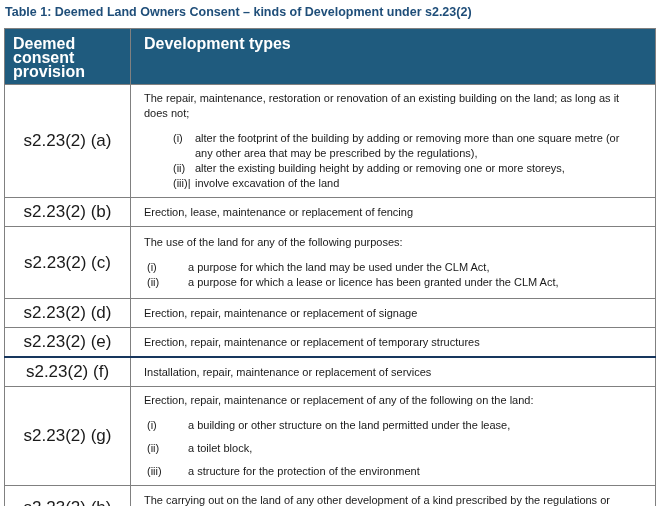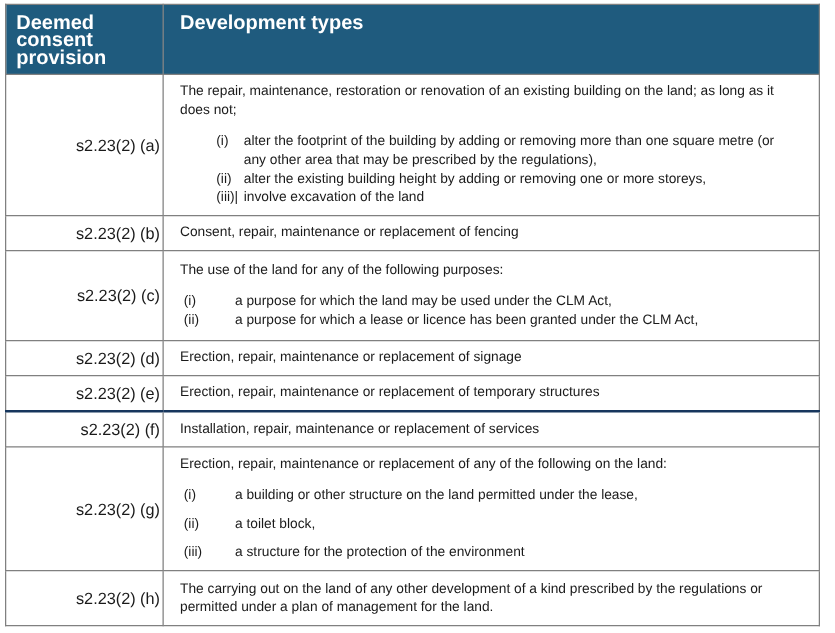--- a/index.html
+++ b/index.html
@@ -64,6 +64,7 @@
 <body>
 
 <div class="page">
+  <div class="doc-title">Table 1: Deemed Land Owners Consent – kinds of Development under s2.23(2)</div>
 
   <table class="consent-table">
     <colgroup>

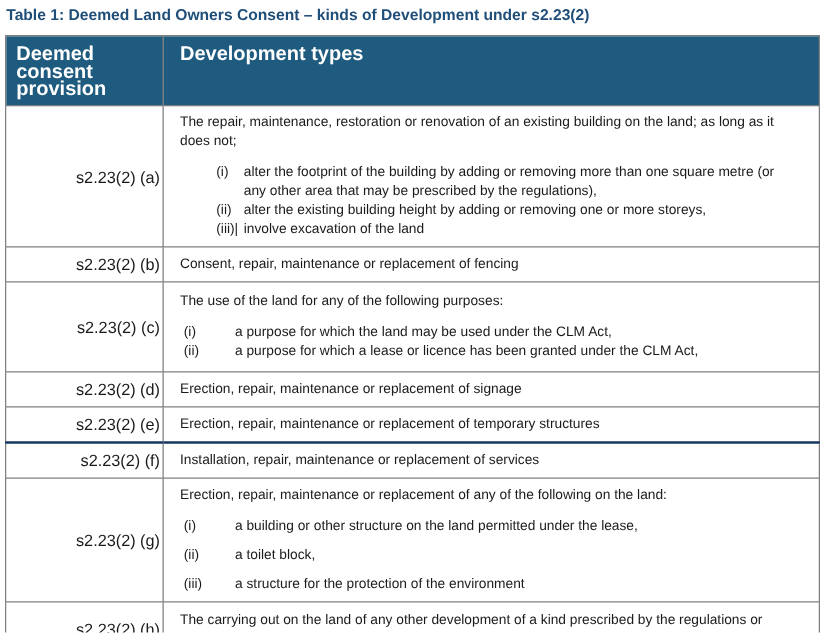--- a/index.html
+++ b/index.html
@@ -33,7 +33,7 @@
   }
   .consent-table thead th.h2 { padding-left: 13px; }
   td.provision {
-    font-size: 13px; text-align: right; vertical-align: middle;
+    font-size: 17px; text-align: center; vertical-align: middle;
     padding: 4px 2px; background: #ffffff;
   }
   td.devtype {

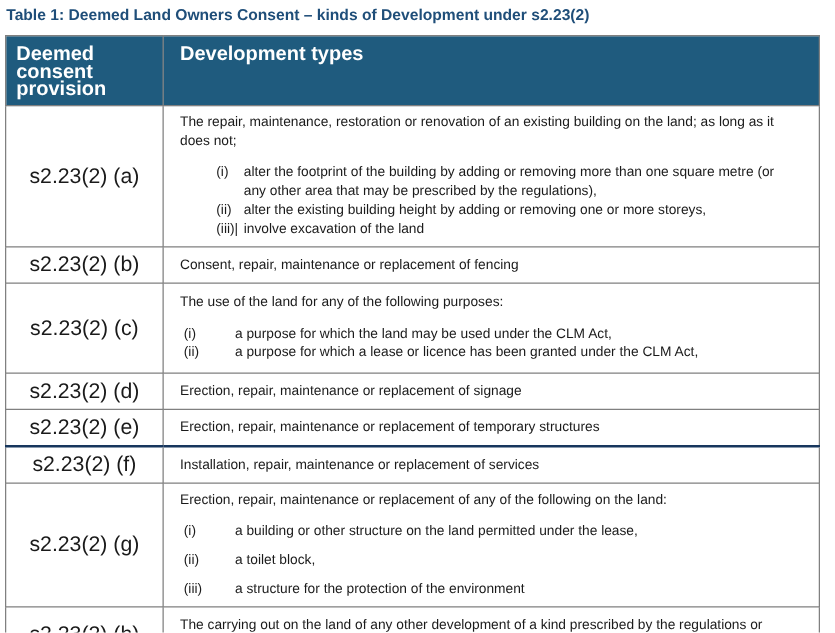--- a/index.html
+++ b/index.html
@@ -99,7 +99,7 @@
         <tr>
           <td class="provision">s2.23(2) (b)</td>
           <td class="devtype">
-            <p class="cell-p">Consent, repair, maintenance or replacement of fencing</p>
+            <p class="cell-p">Erection, lease, maintenance or replacement of fencing</p>
           </td>
         </tr>
         <tr>

